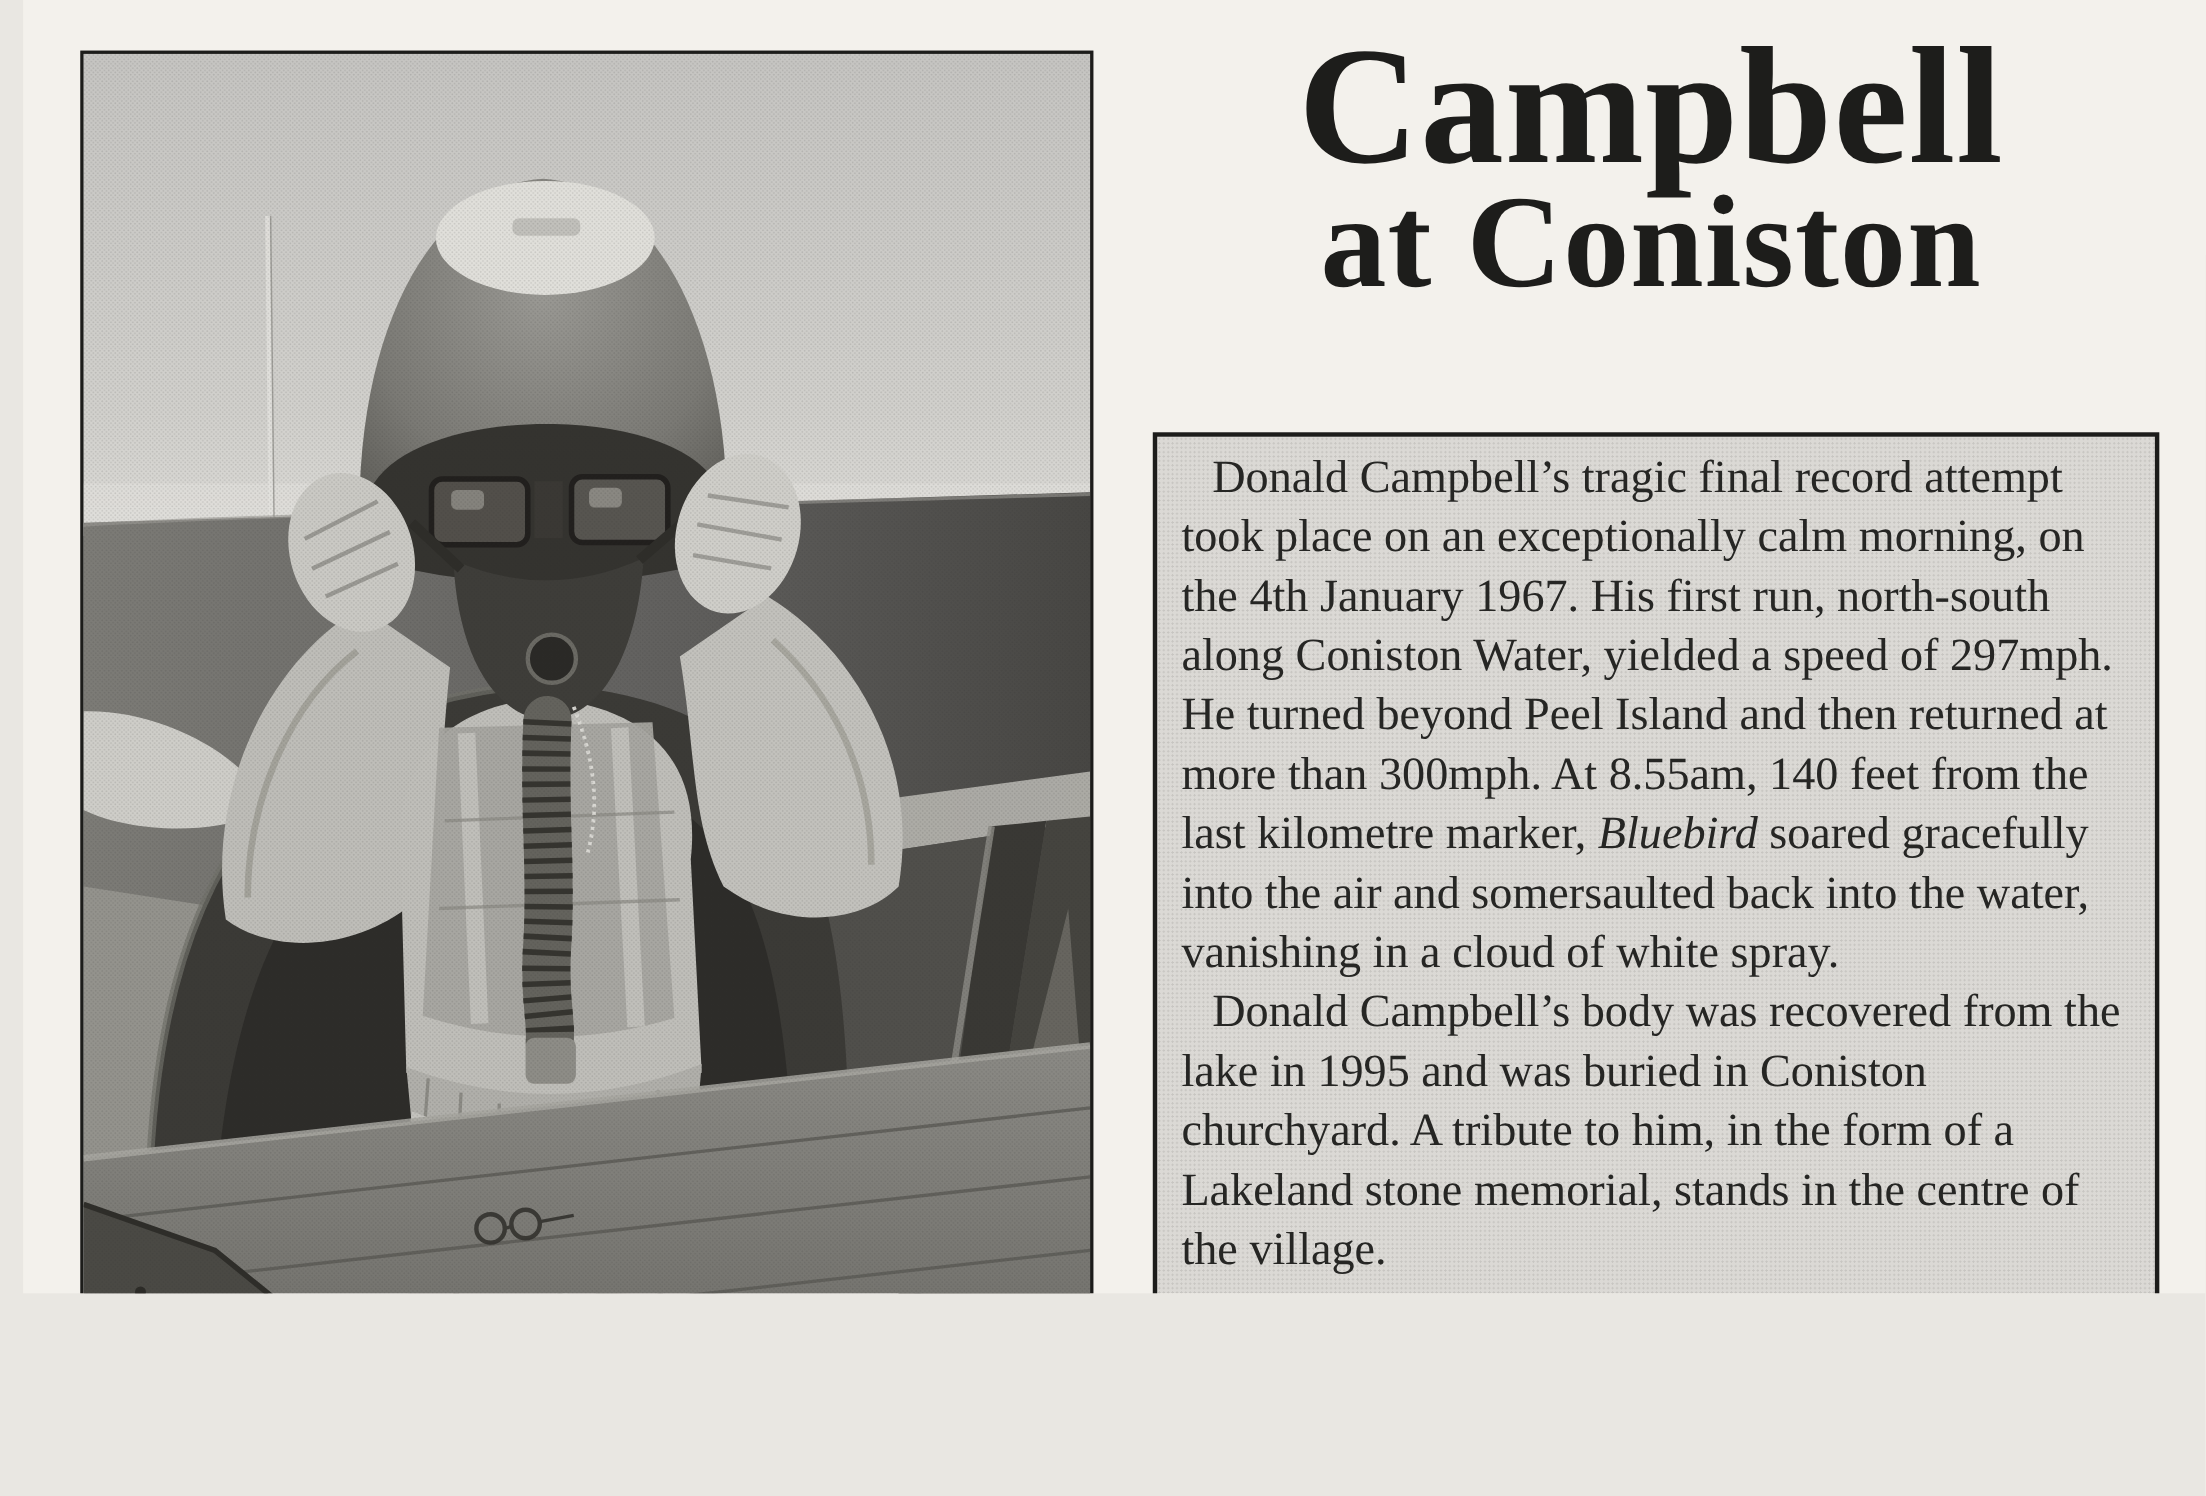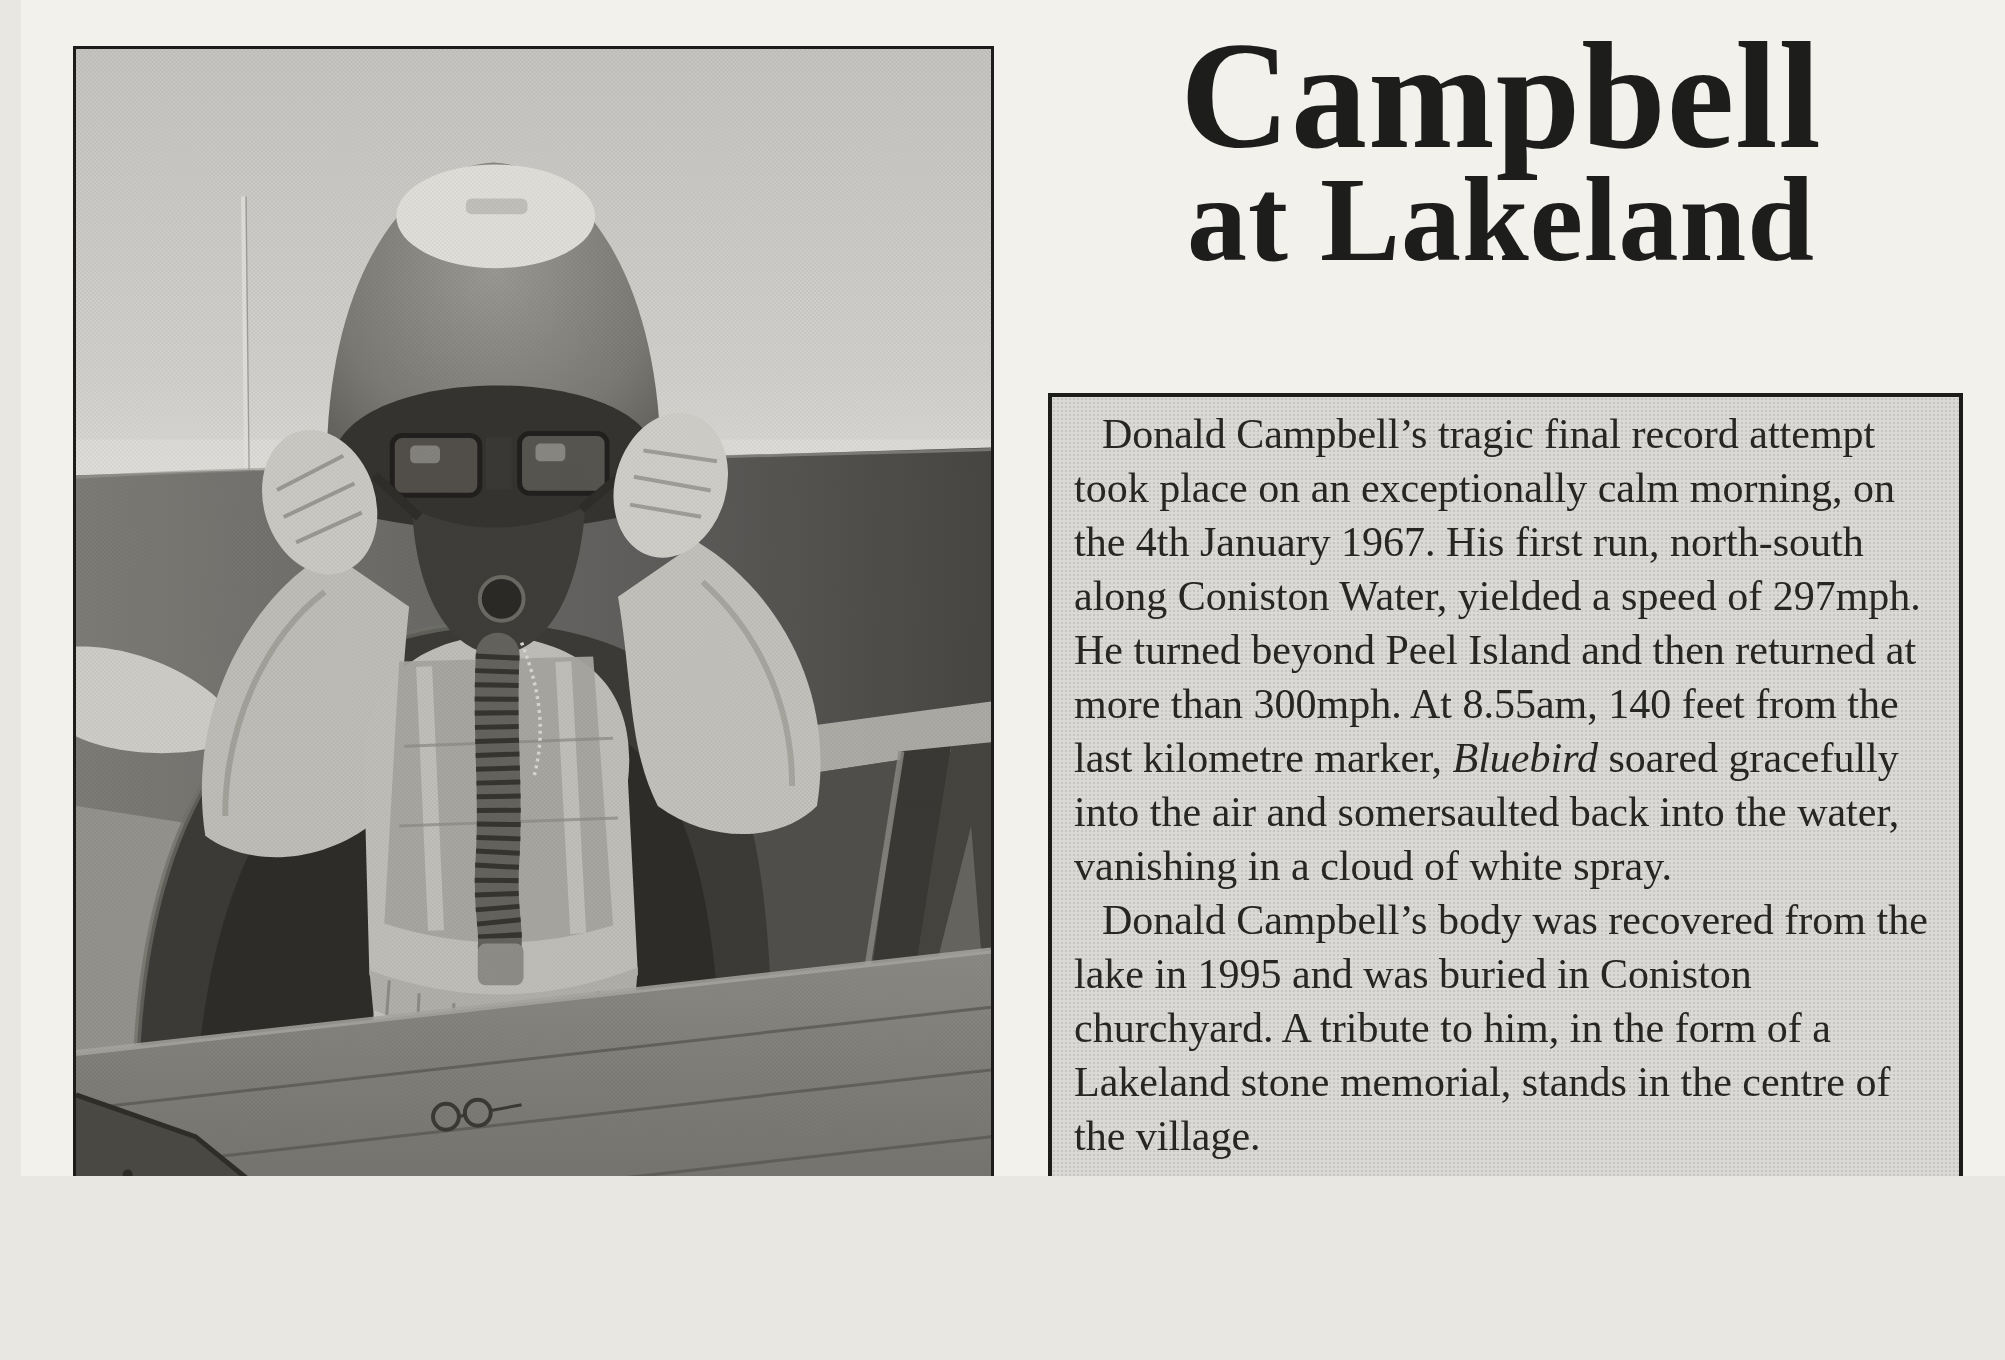--- a/index.html
+++ b/index.html
@@ -190,7 +190,7 @@
 
   <header class="title">
     <div class="t1">Campbell</div>
-    <div class="t2">at Lakeland</div>
+    <div class="t2">at Coniston</div>
   </header>
 
   <section class="text-box" id="article-box">

